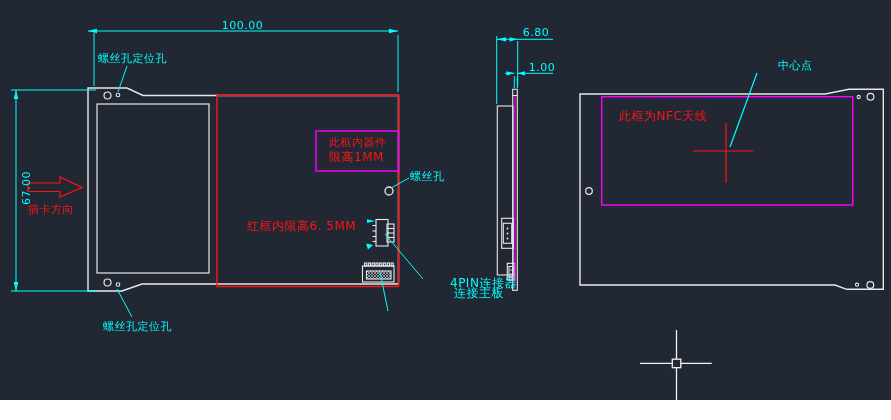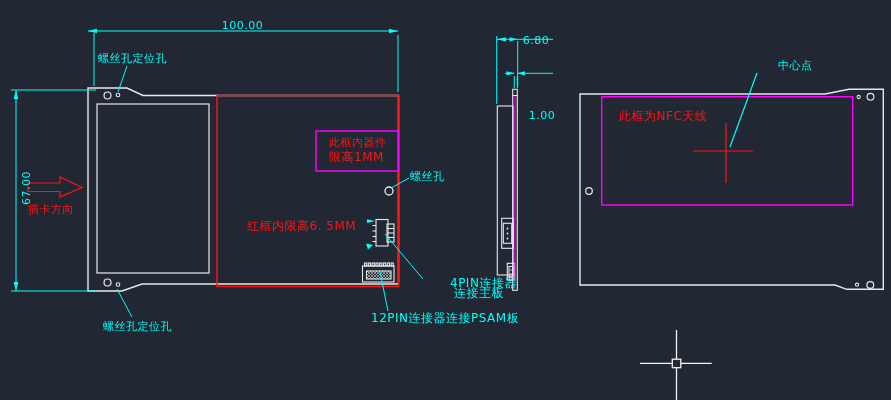--- a/index.html
+++ b/index.html
@@ -183,7 +183,7 @@
 
   <div class="lbl small" style="left:371px;top:312px;">12PIN连接器连接PSAM板</div>
 
-  <div class="lbl dim center-text" style="left:521px;top:34px;width:30px;">6.80</div>
+  <div class="lbl dim center-text" style="left:521px;top:26px;width:30px;">6.80</div>
 
   <div class="lbl dim center-text" style="left:528px;top:61px;width:28px;margin-top:48px;">1.00</div>
 

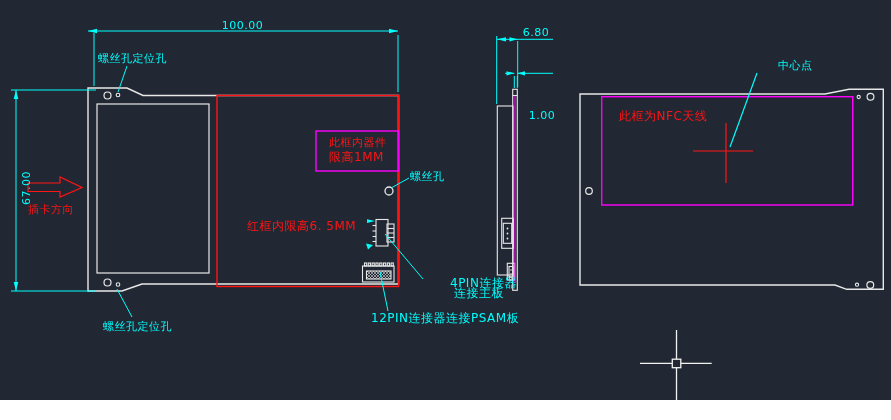--- a/index.html
+++ b/index.html
@@ -185,7 +185,7 @@
 
   <div class="lbl dim center-text" style="left:521px;top:26px;width:30px;">6.80</div>
 
-  <div class="lbl dim center-text" style="left:528px;top:61px;width:28px;margin-top:48px;">1.00</div>
+  <div class="lbl dim center-text" style="left:528px;top:61px;width:28px;">1.00</div>
 
   <div class="lbl" style="left:752px;top:59px;margin-left:26px;">中心点</div>
 

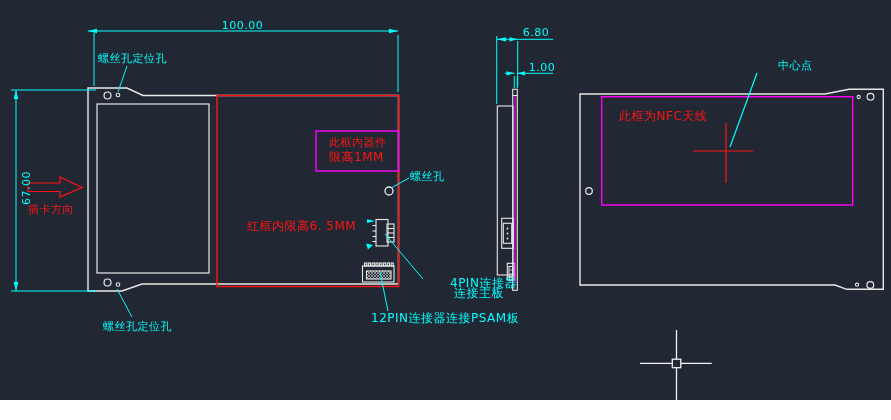--- a/index.html
+++ b/index.html
@@ -181,7 +181,6 @@
   <div class="lbl small" style="left:408px;top:277px;margin-left:42px;">4PIN连接器</div>
   <div class="lbl small" style="left:408px;top:287px;margin-left:46px;">连接主板</div>
 
-  <div class="lbl small" style="left:371px;top:312px;">12PIN连接器连接PSAM板</div>
 
   <div class="lbl dim center-text" style="left:521px;top:26px;width:30px;">6.80</div>
 

